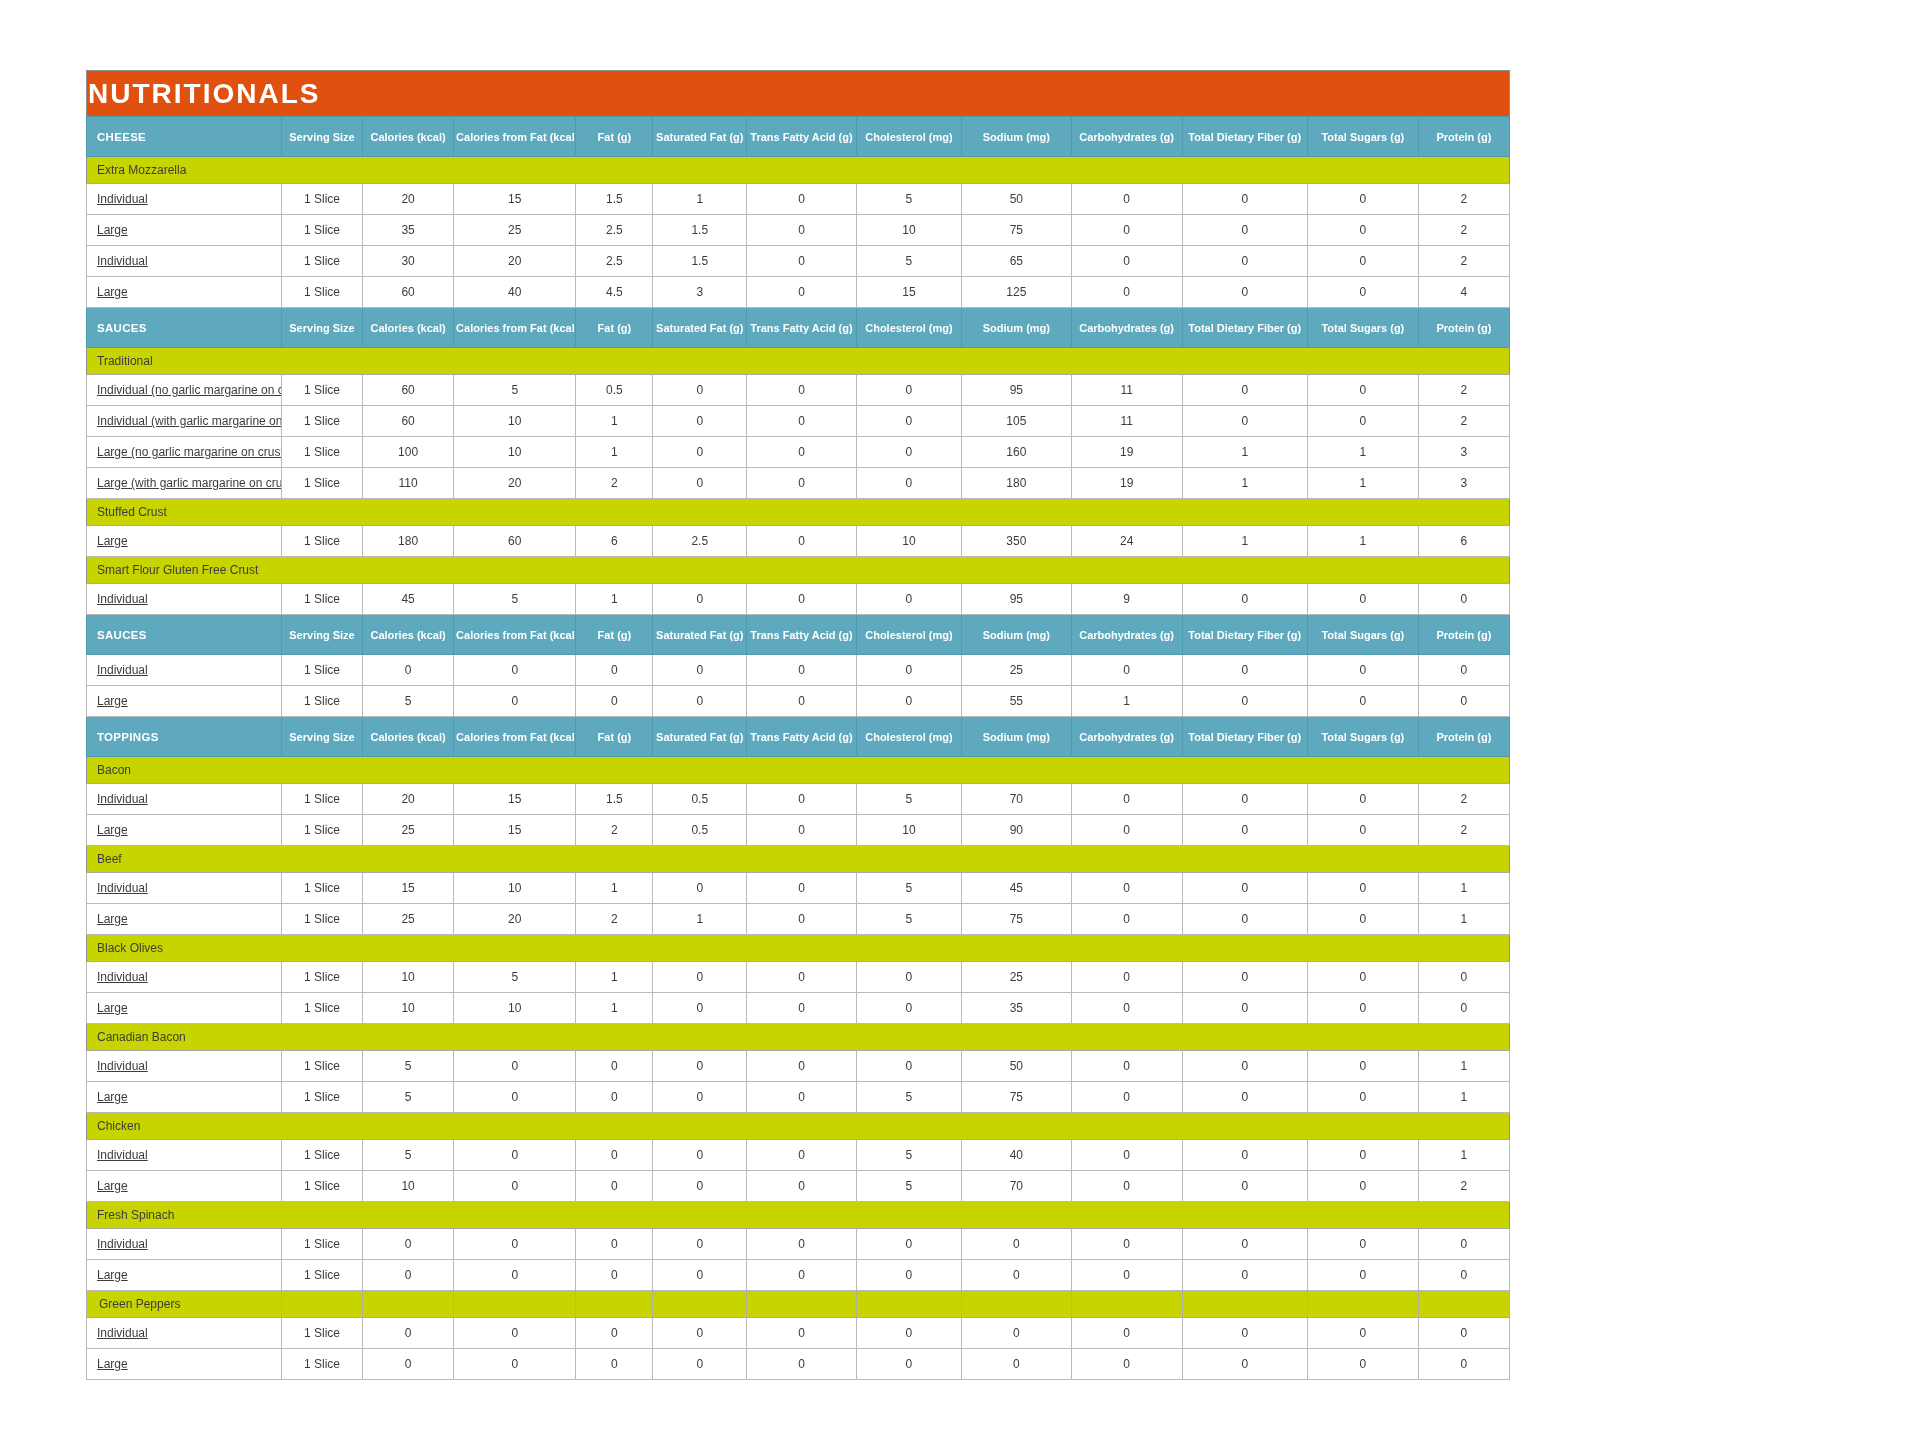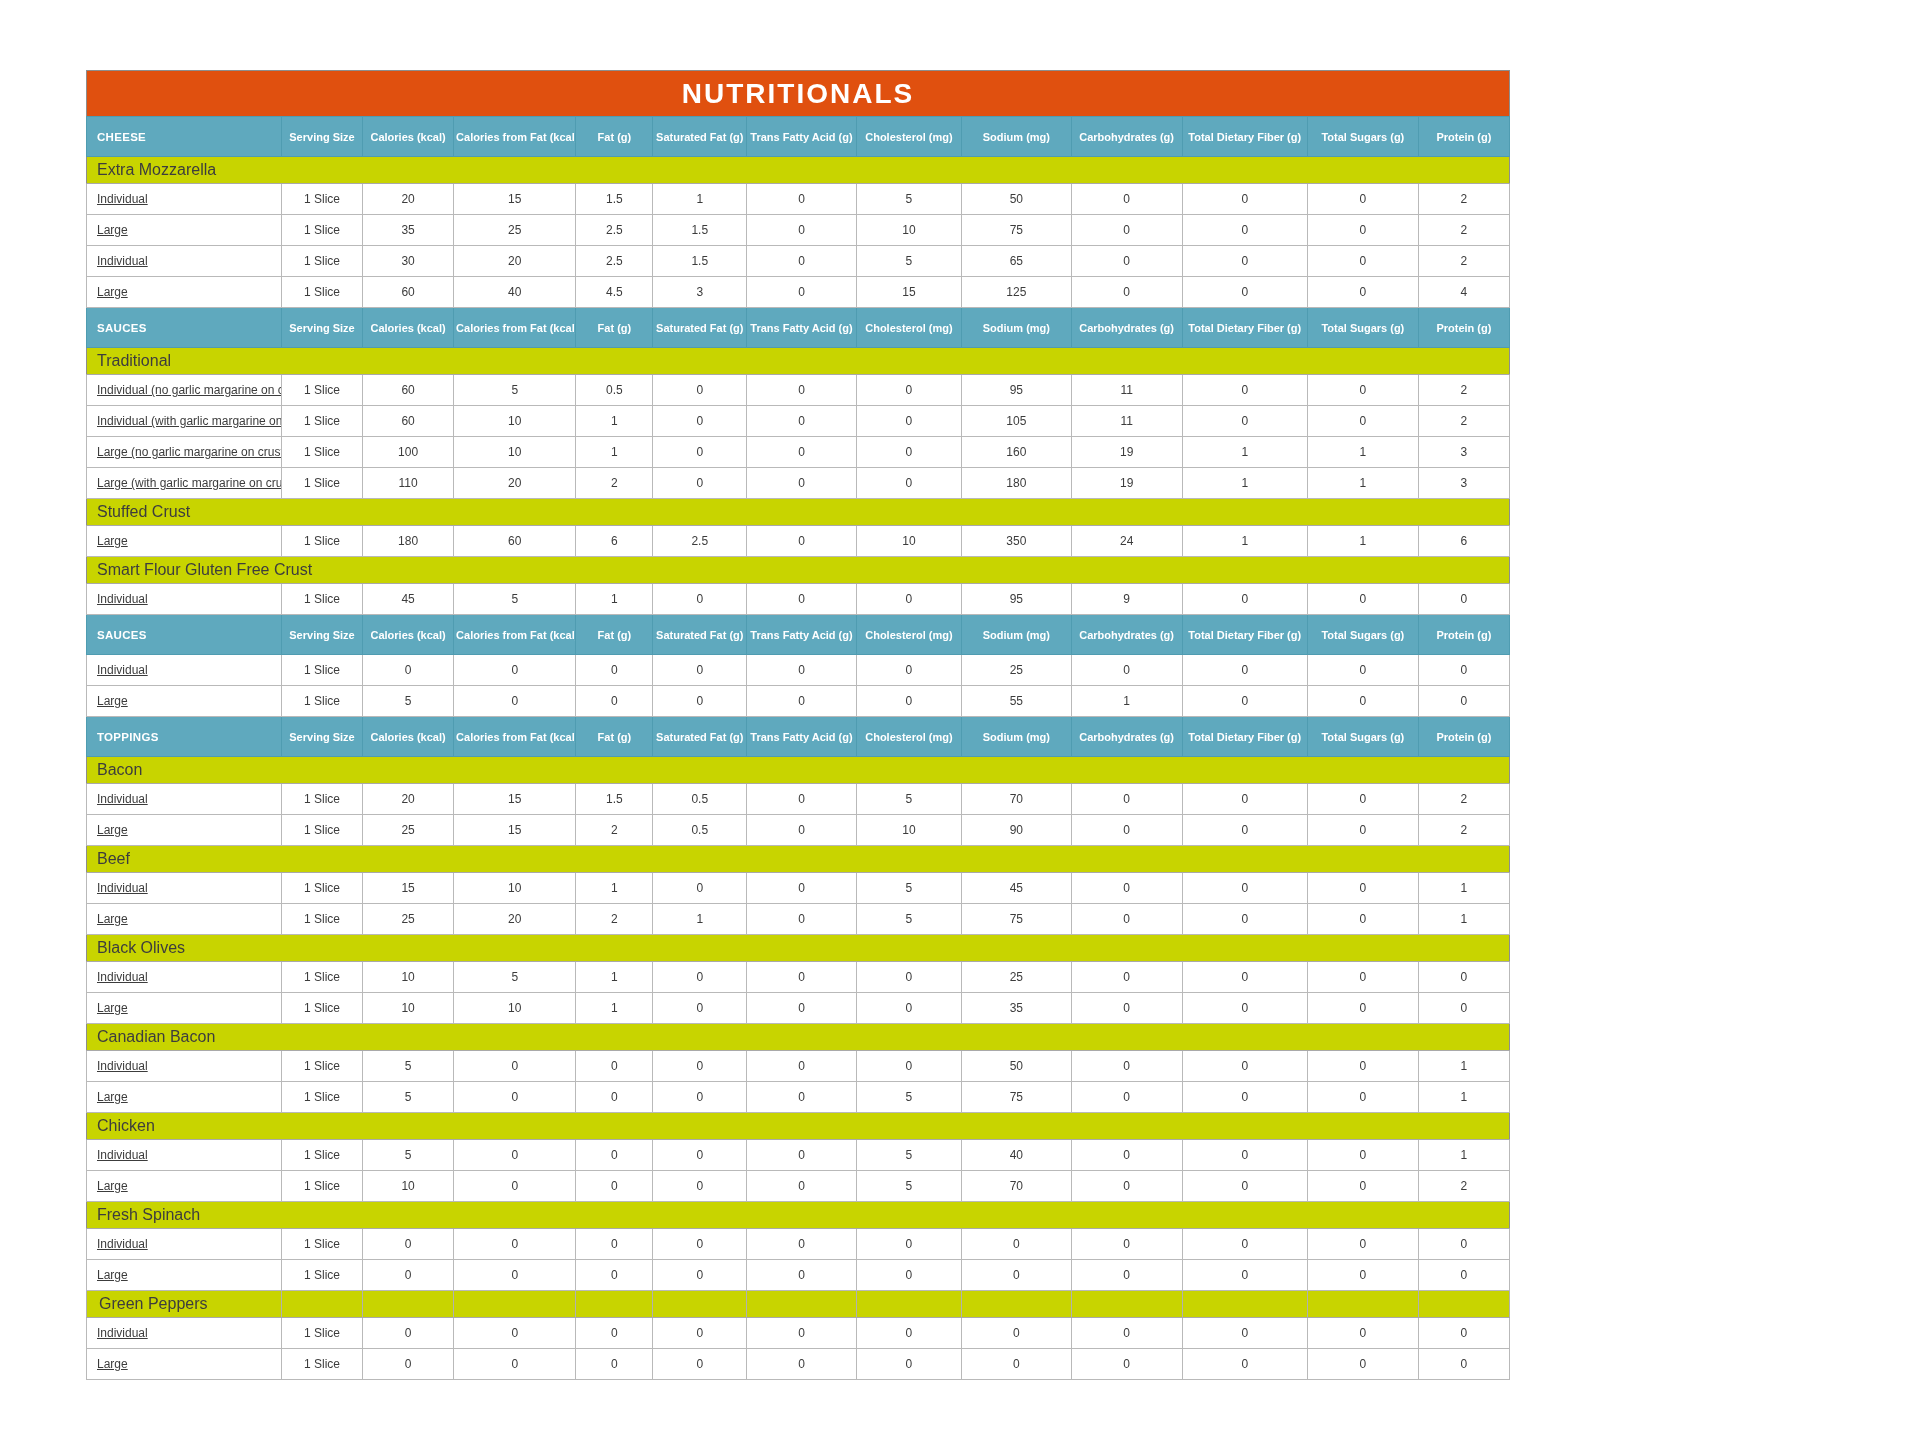--- a/index.html
+++ b/index.html
@@ -31,7 +31,6 @@
   tr.title-row td {
     background: var(--c-title, #e0500f);
     height: 46px;
-    text-align: center;
     color: #ffffff;
     font-size: 28px;
     font-weight: bold;

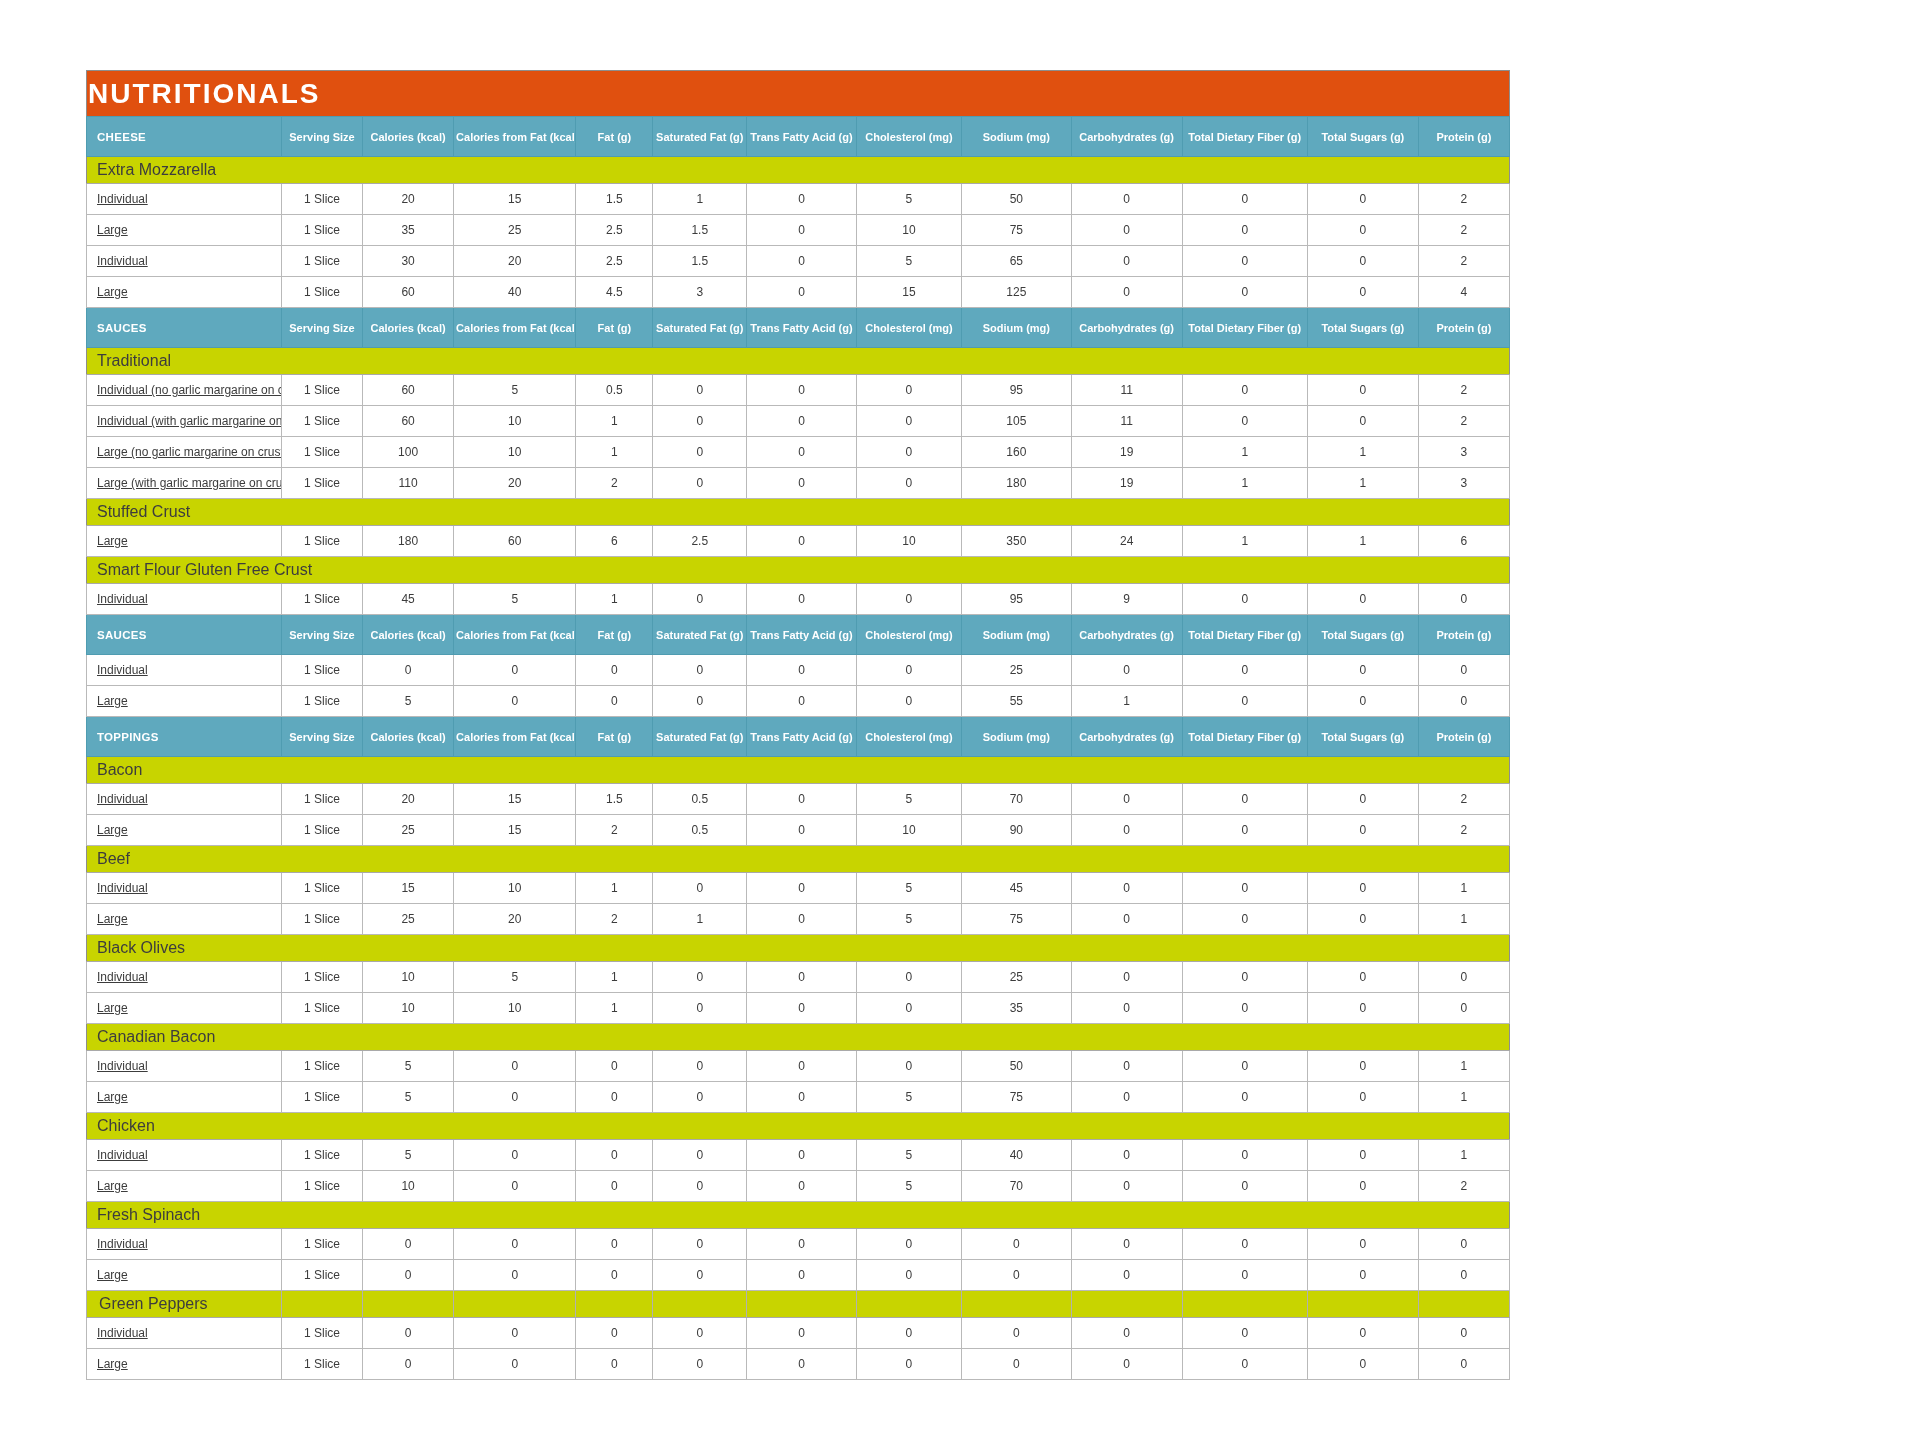--- a/index.html
+++ b/index.html
@@ -59,7 +59,7 @@
   tr.band td {
     background: var(--c-band, #c8d400);
     color: #3d3d3d;
-    font-size: 16px;
+    font-size: 12px;
     text-align: left;
     padding-left: 10px;
     height: 27px;

